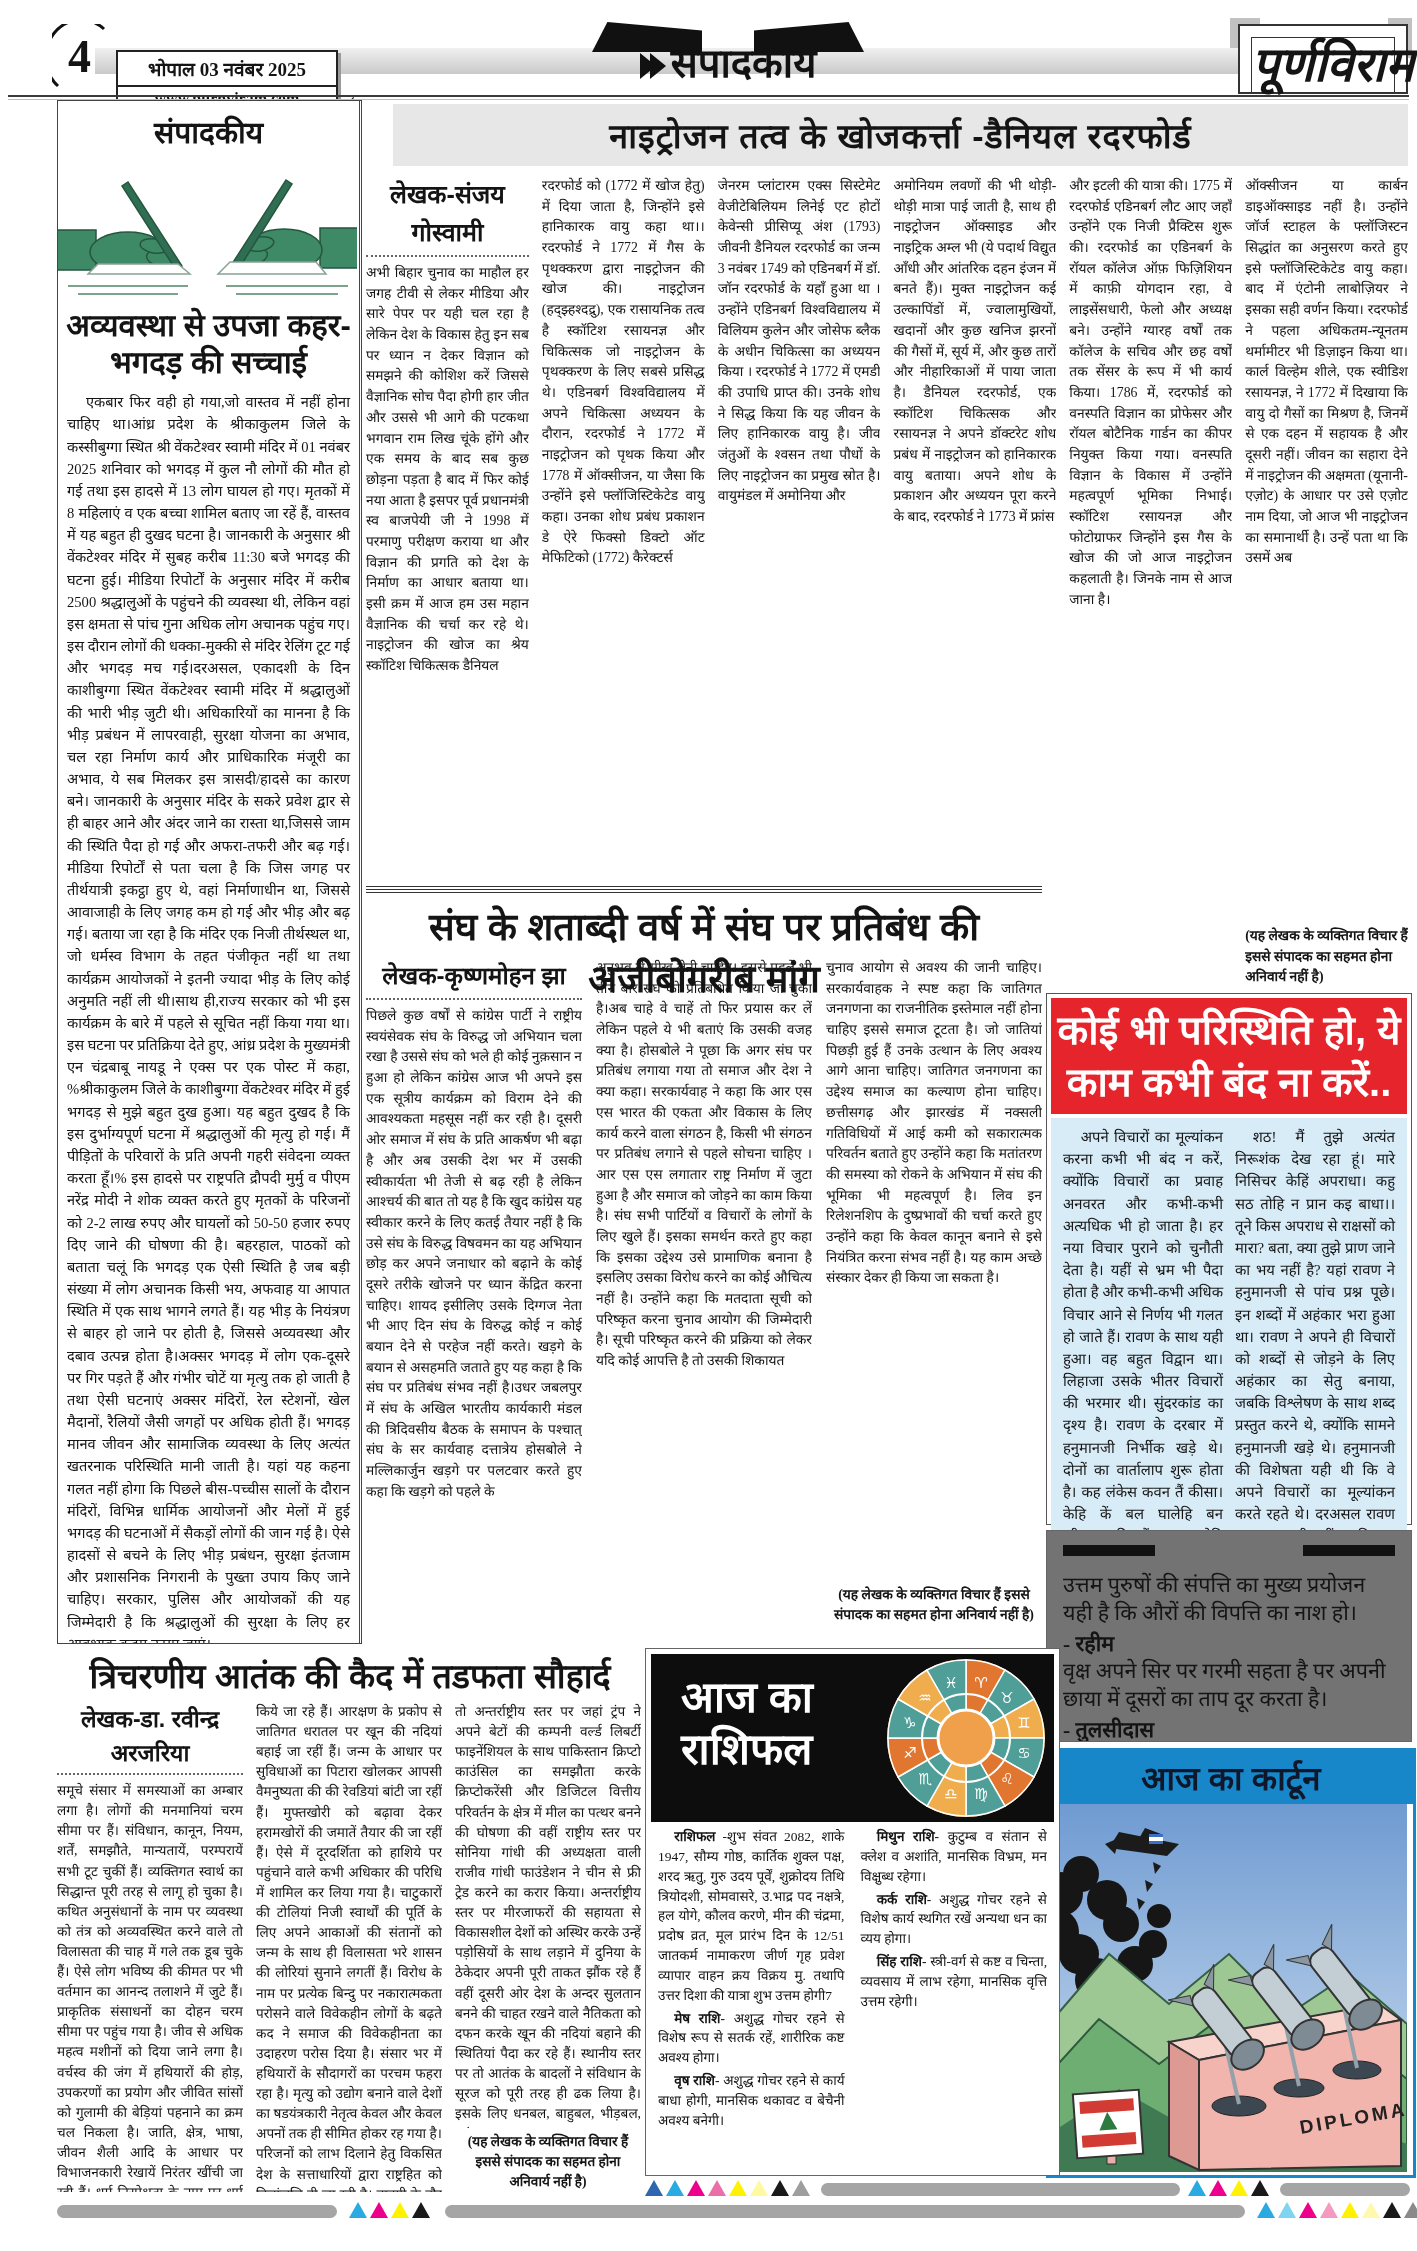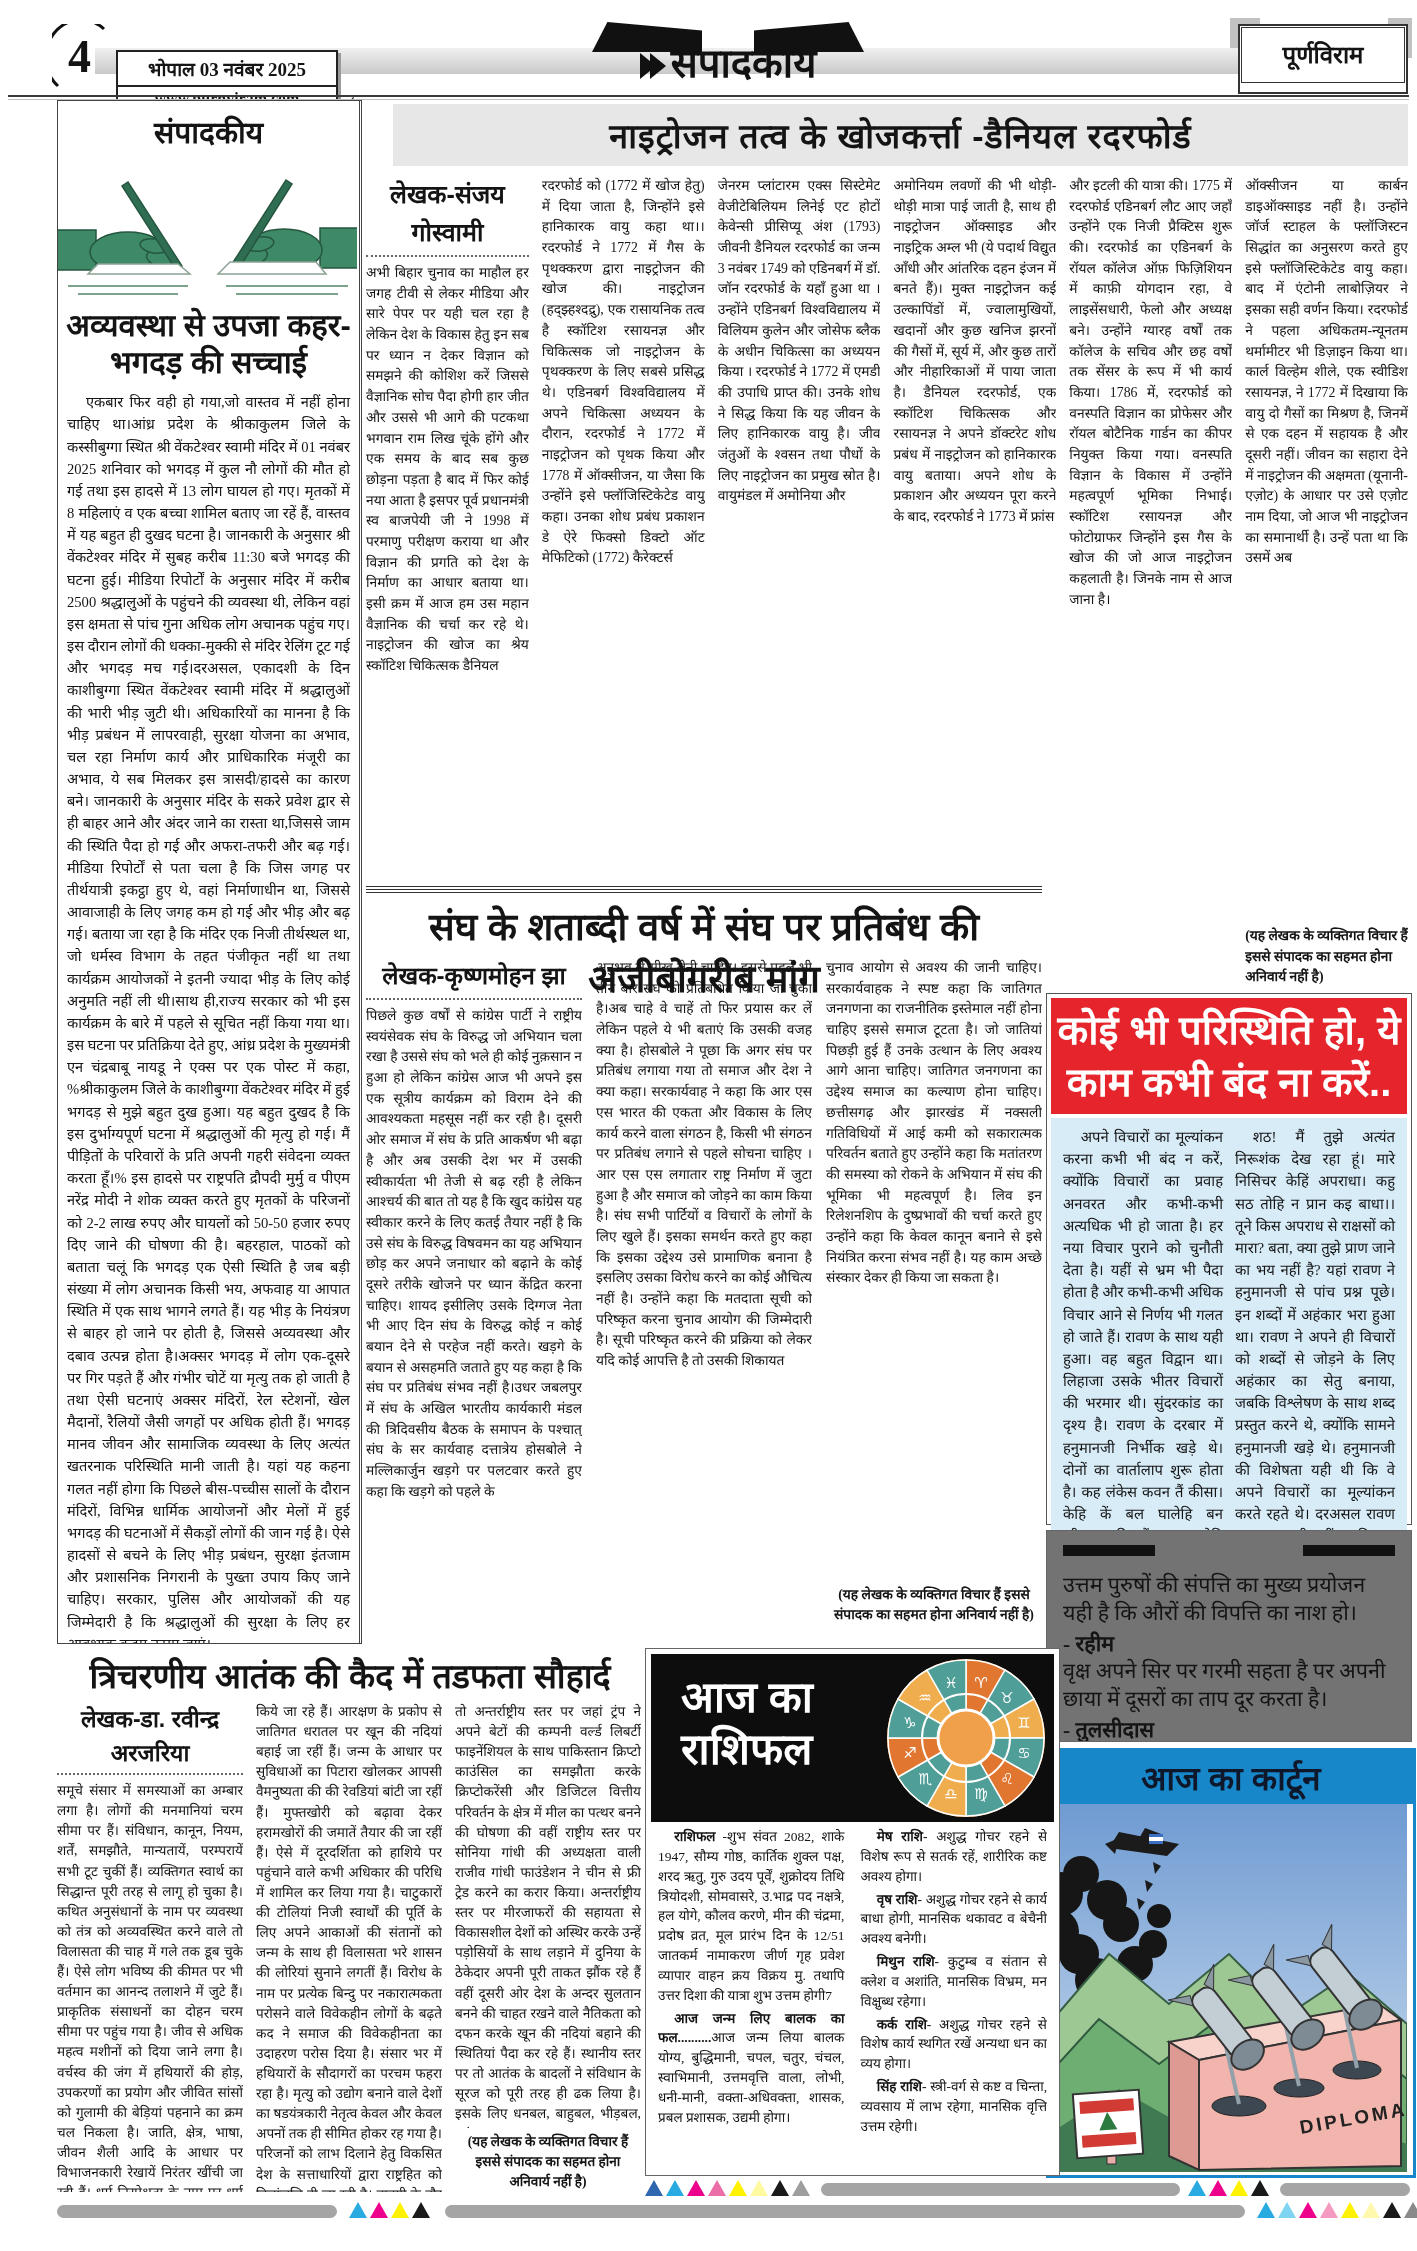--- a/index.html
+++ b/index.html
@@ -23,7 +23,7 @@
   .sec-title{position:absolute;left:0;right:0;top:10px;font-size:40px;font-weight:bold;color:#111;}
   .chev{display:inline-block;width:0;height:0;border-top:13px solid transparent;border-bottom:13px solid transparent;border-left:16px solid #111;margin-right:-6px;vertical-align:-2px;}
   .masthead{left:1238px;top:24px;width:166px;height:66px;border:2px solid #333;background:#fff;text-align:center;}
-  .masthead .inner{margin:1px;border:1px solid #333;height:54px;line-height:54px;font-size:24px;font-weight:bold;}
+  .masthead .inner{margin:11px;border:1px solid #333;height:54px;line-height:54px;font-size:48px;font-weight:bold;font-style:italic;}
   .mast-sh1{left:1230px;top:18px;width:30px;height:30px;background:#c2c2c2;}
   .mast-sh2{left:1388px;top:18px;width:24px;height:40px;background:#c2c2c2;}
   .hdr-rule{left:8px;top:95px;width:1401px;border-top:2px solid #3a3a3a;border-bottom:1px solid #bdbdbd;height:2px;}

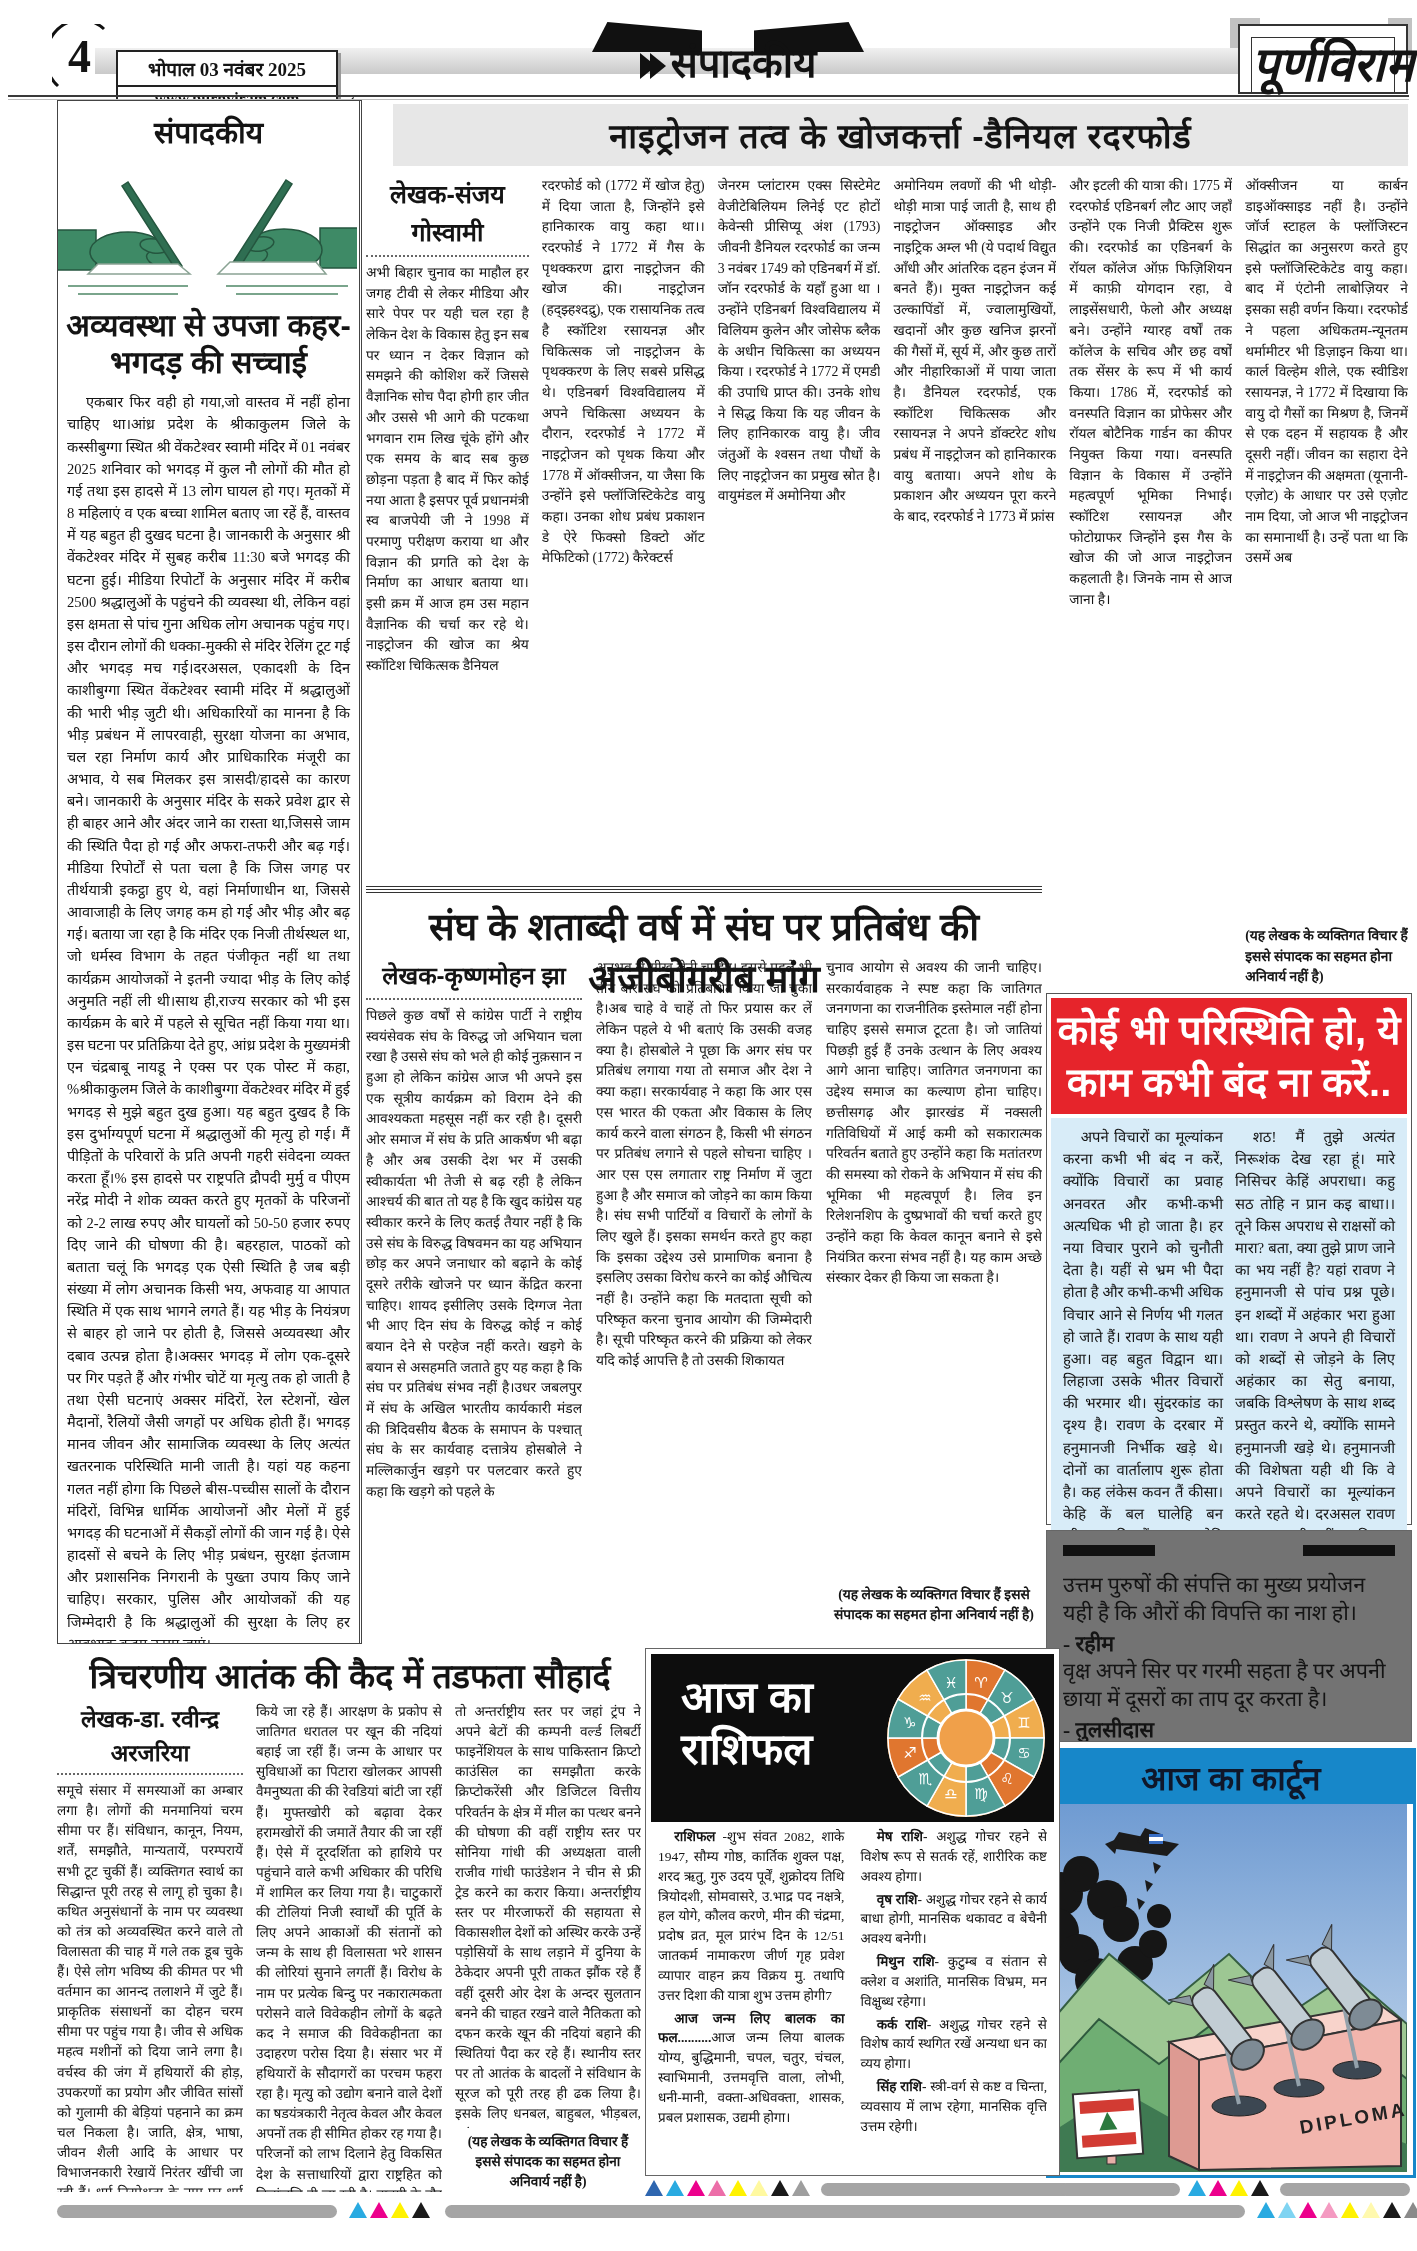--- a/index.html
+++ b/index.html
@@ -314,7 +314,6 @@
     </div>
     <div class="horo-body">
       <p><b>राशिफल</b><span> -शुभ संवत 2082, शाके 1947, सौम्य गोष्ठ, कार्तिक शुक्ल पक्ष, शरद ऋतु, गुरु उदय पूर्वें, शुक्रोदय तिथि त्रियोदशी, सोमवासरे, उ.भाद्र पद नक्षत्रे, हल योगे, कौलव करणे, मीन की चंद्रमा, प्रदोष व्रत, मूल प्रारंभ दिन के 12/51 जातकर्म नामाकरण जीर्ण गृह प्रवेश व्यापार वाहन क्रय विक्रय मु. तथापि उत्तर दिशा की यात्रा शुभ उत्तम होगी7</span></p>
-      <p><b>आज जन्म लिए बालक का फल..........</b><span>आज जन्म लिया बालक योग्य, बुद्धिमानी, चपल, चतुर, चंचल, स्वाभिमानी, उत्तमवृत्ति वाला, लोभी, धनी-मानी, वक्ता-अधिवक्ता, शासक, प्रबल प्रशासक, उद्यमी होगा।</span></p>
       <p><b>मेष राशि-</b> <span>अशुद्ध गोचर रहने से विशेष रूप से सतर्क रहें, शारीरिक कष्ट अवश्य होगा।</span></p>
       <p><b>वृष राशि-</b> <span>अशुद्ध गोचर रहने से कार्य बाधा होगी, मानसिक थकावट व बेचैनी अवश्य बनेगी।</span></p>
       <p><b>मिथुन राशि-</b> <span>कुटुम्ब व संतान से क्लेश व अशांति, मानसिक विभ्रम, मन विक्षुब्ध रहेगा।</span></p>

